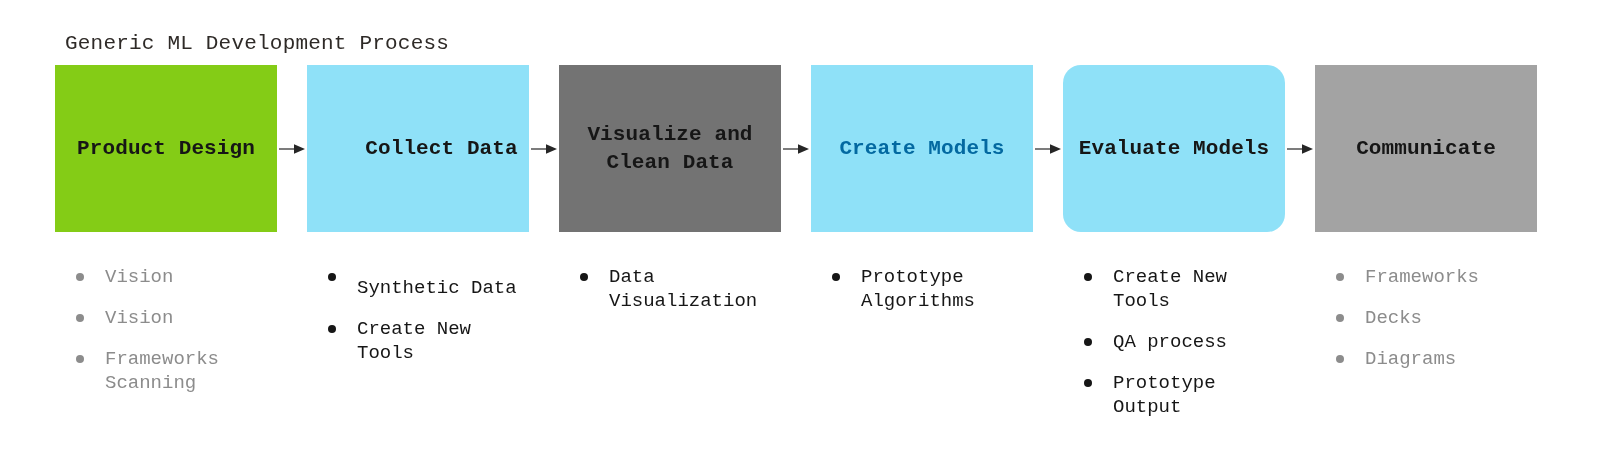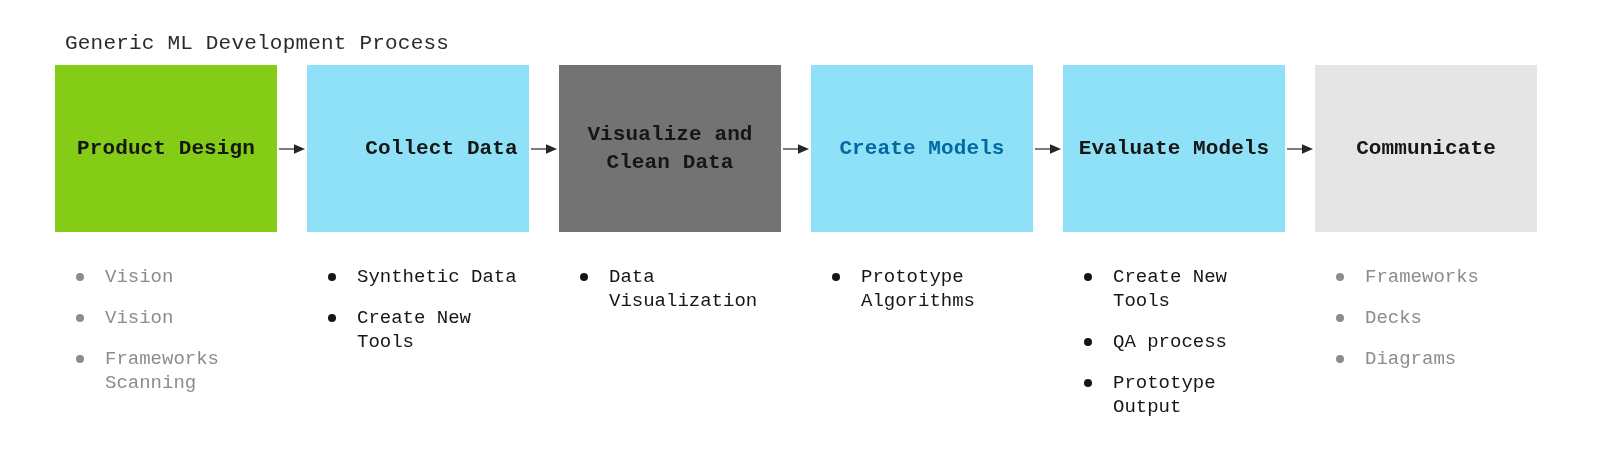--- a/index.html
+++ b/index.html
@@ -185,7 +185,7 @@
         </svg>
       </div>
       <div class="stage">
-        <div class="stage-box" style="background: rgb(143, 225, 248);">
+        <div class="stage-box" style="background: rgb(143, 225, 248); border-radius: 18px;">
           <div class="stage-label" style="color: rgb(22, 22, 22);">
             <div>Evaluate Models</div>
           </div>

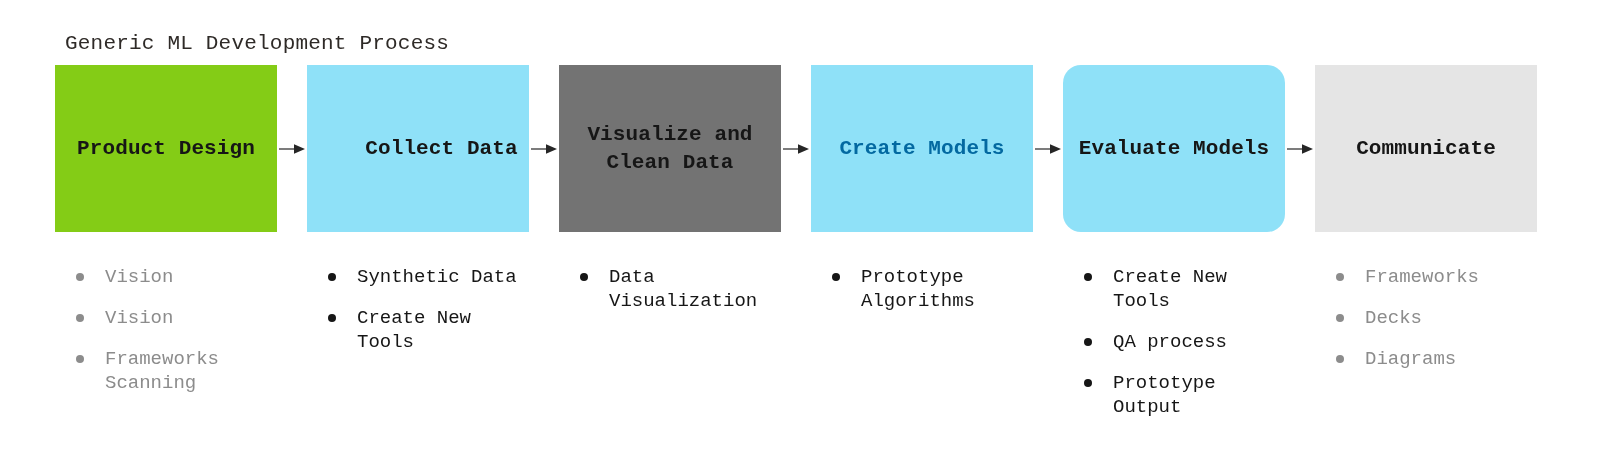--- a/index.html
+++ b/index.html
@@ -220,7 +220,7 @@
         </svg>
       </div>
       <div class="stage">
-        <div class="stage-box" style="background: #e5e5e5;">
+        <div class="stage-box" style="background: #a3a3a3;">
           <div class="stage-label" style="color: rgb(22, 22, 22);">
             <div>Communicate</div>
           </div>

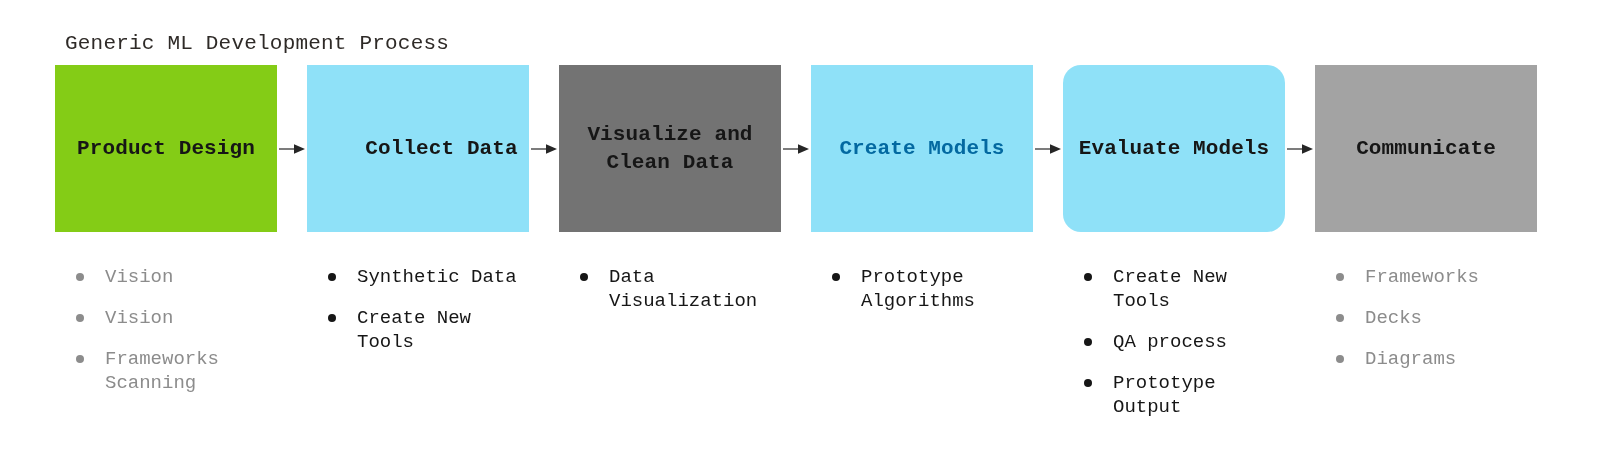--- a/index.html
+++ b/index.html
@@ -120,7 +120,7 @@
         <div class="stage-list">
           <div class="list-item">
             <span class="bullet" style="background: rgb(22, 22, 22);"></span>
-            <div class="item-text" style="color: rgb(22, 22, 22);">
+            <div class="item-text" style="color: rgb(22, 22, 22); margin-top: 11px;">
               <div>Synthetic Data</div>
             </div>
           </div>

